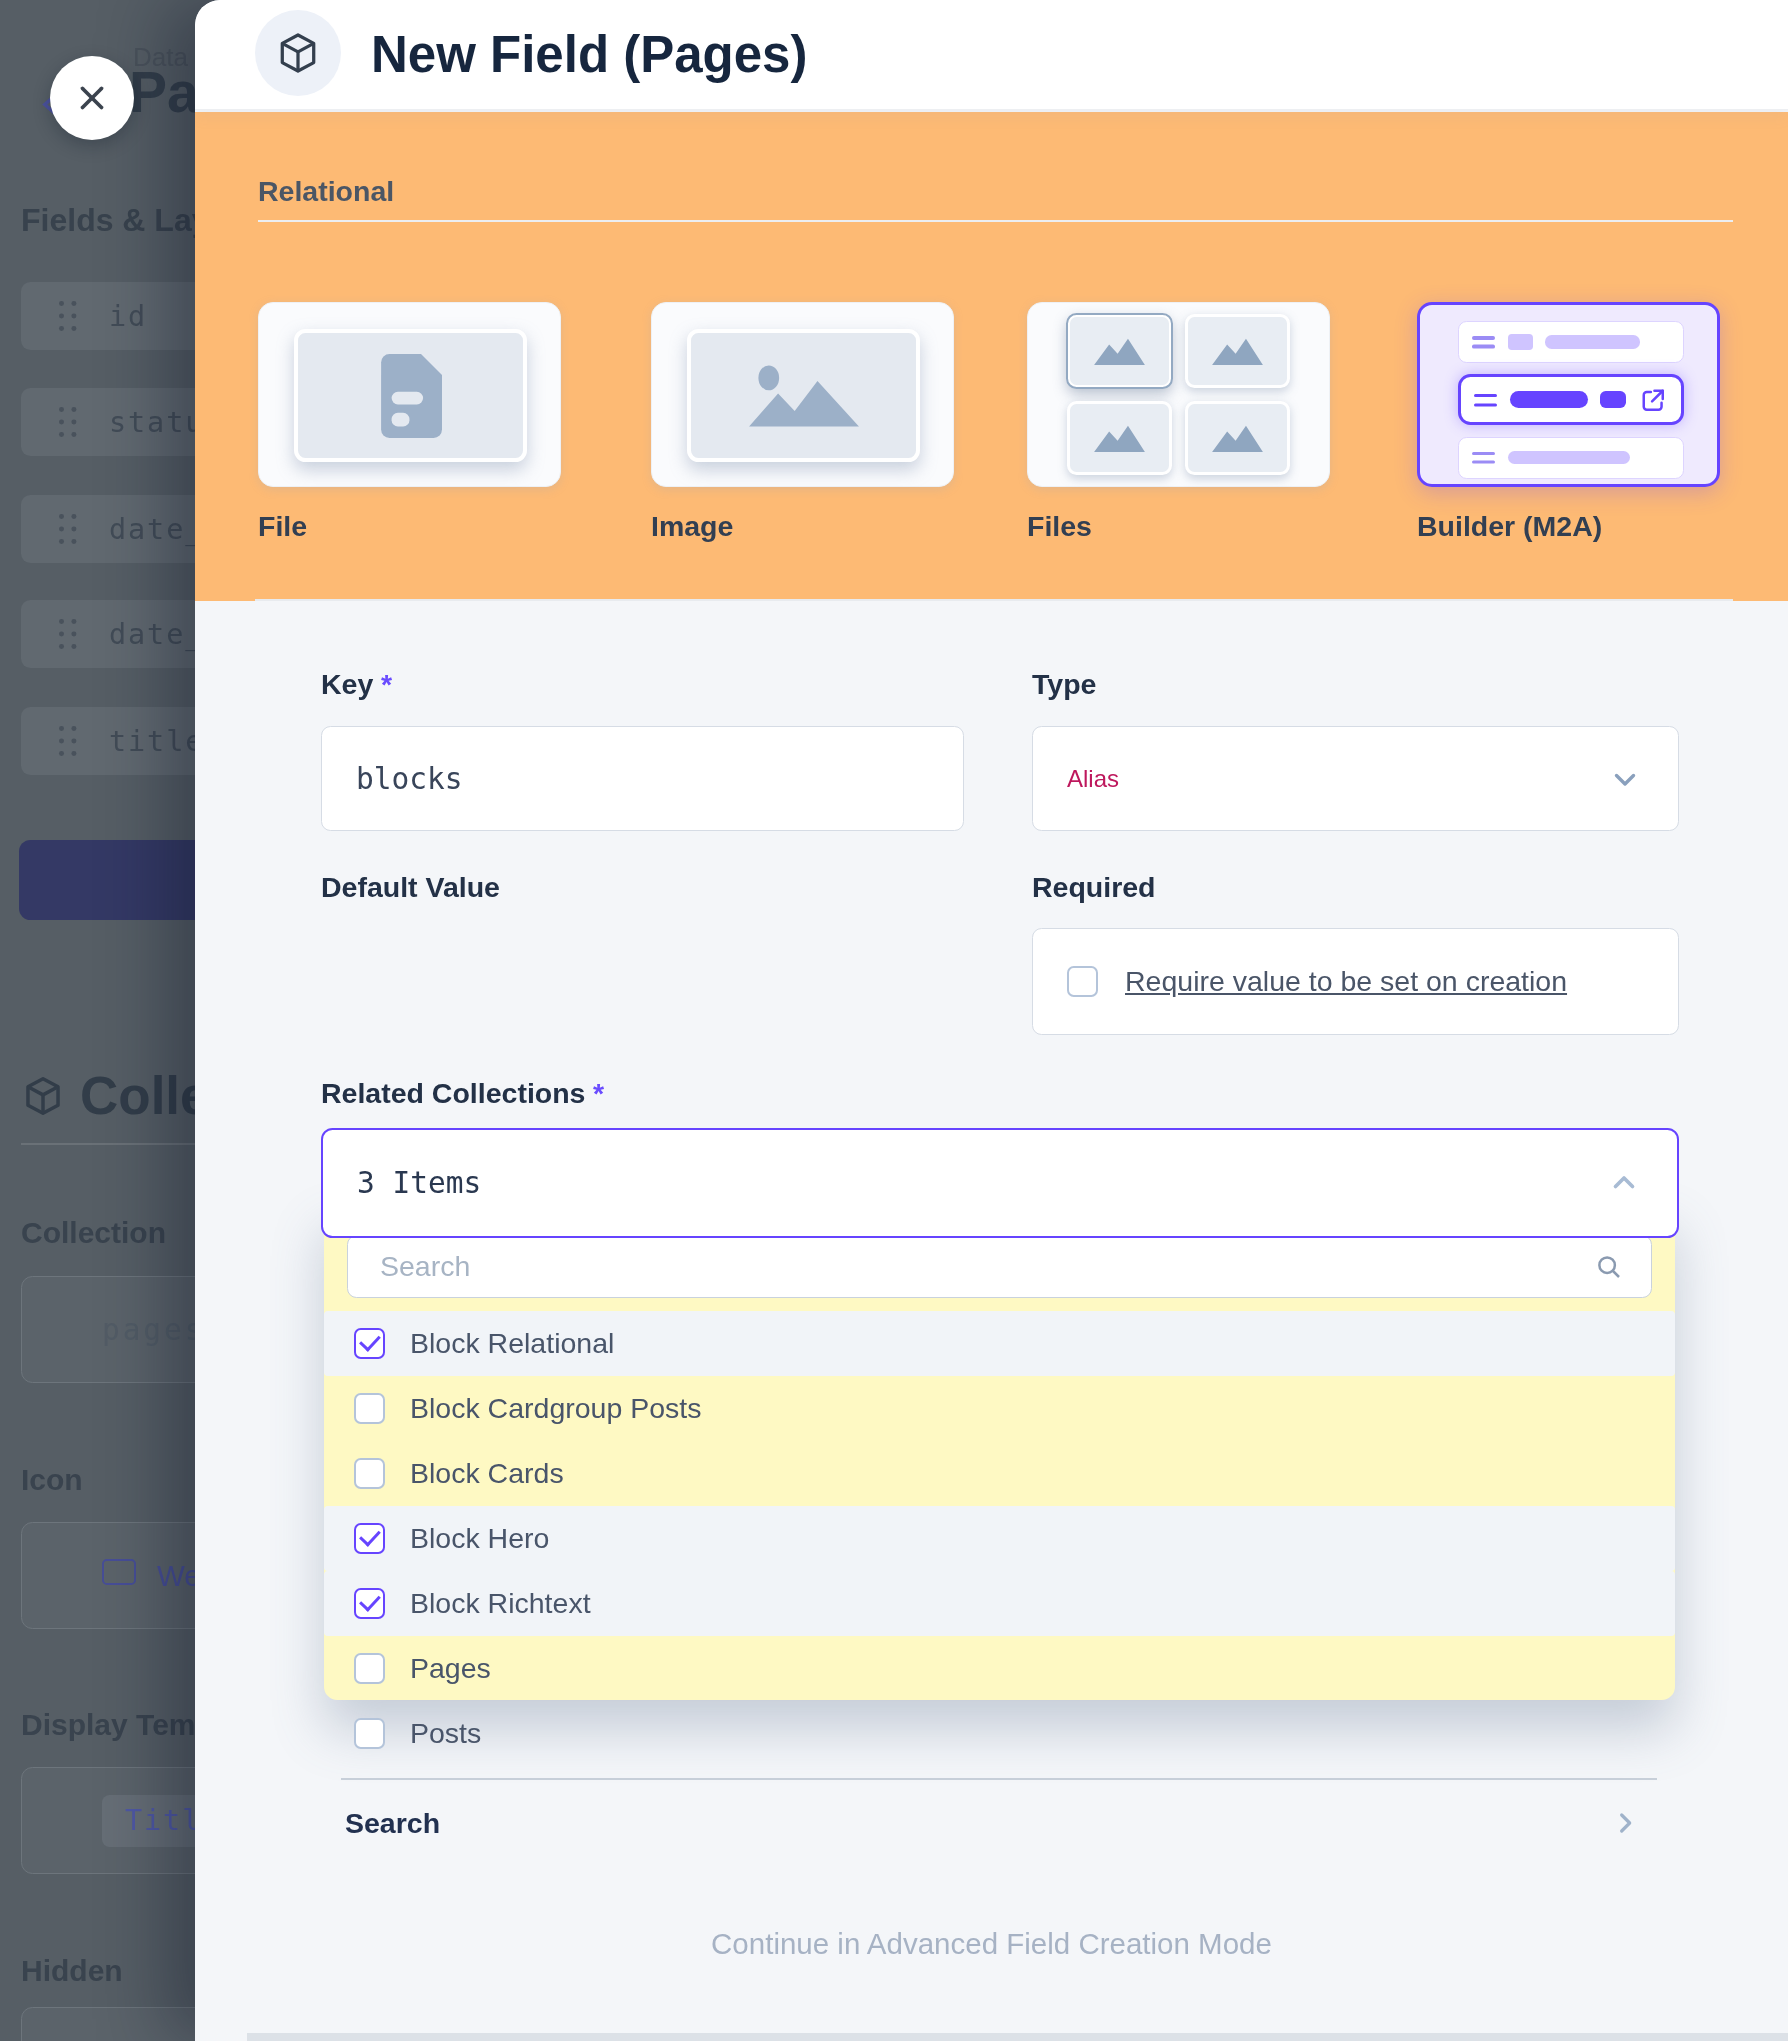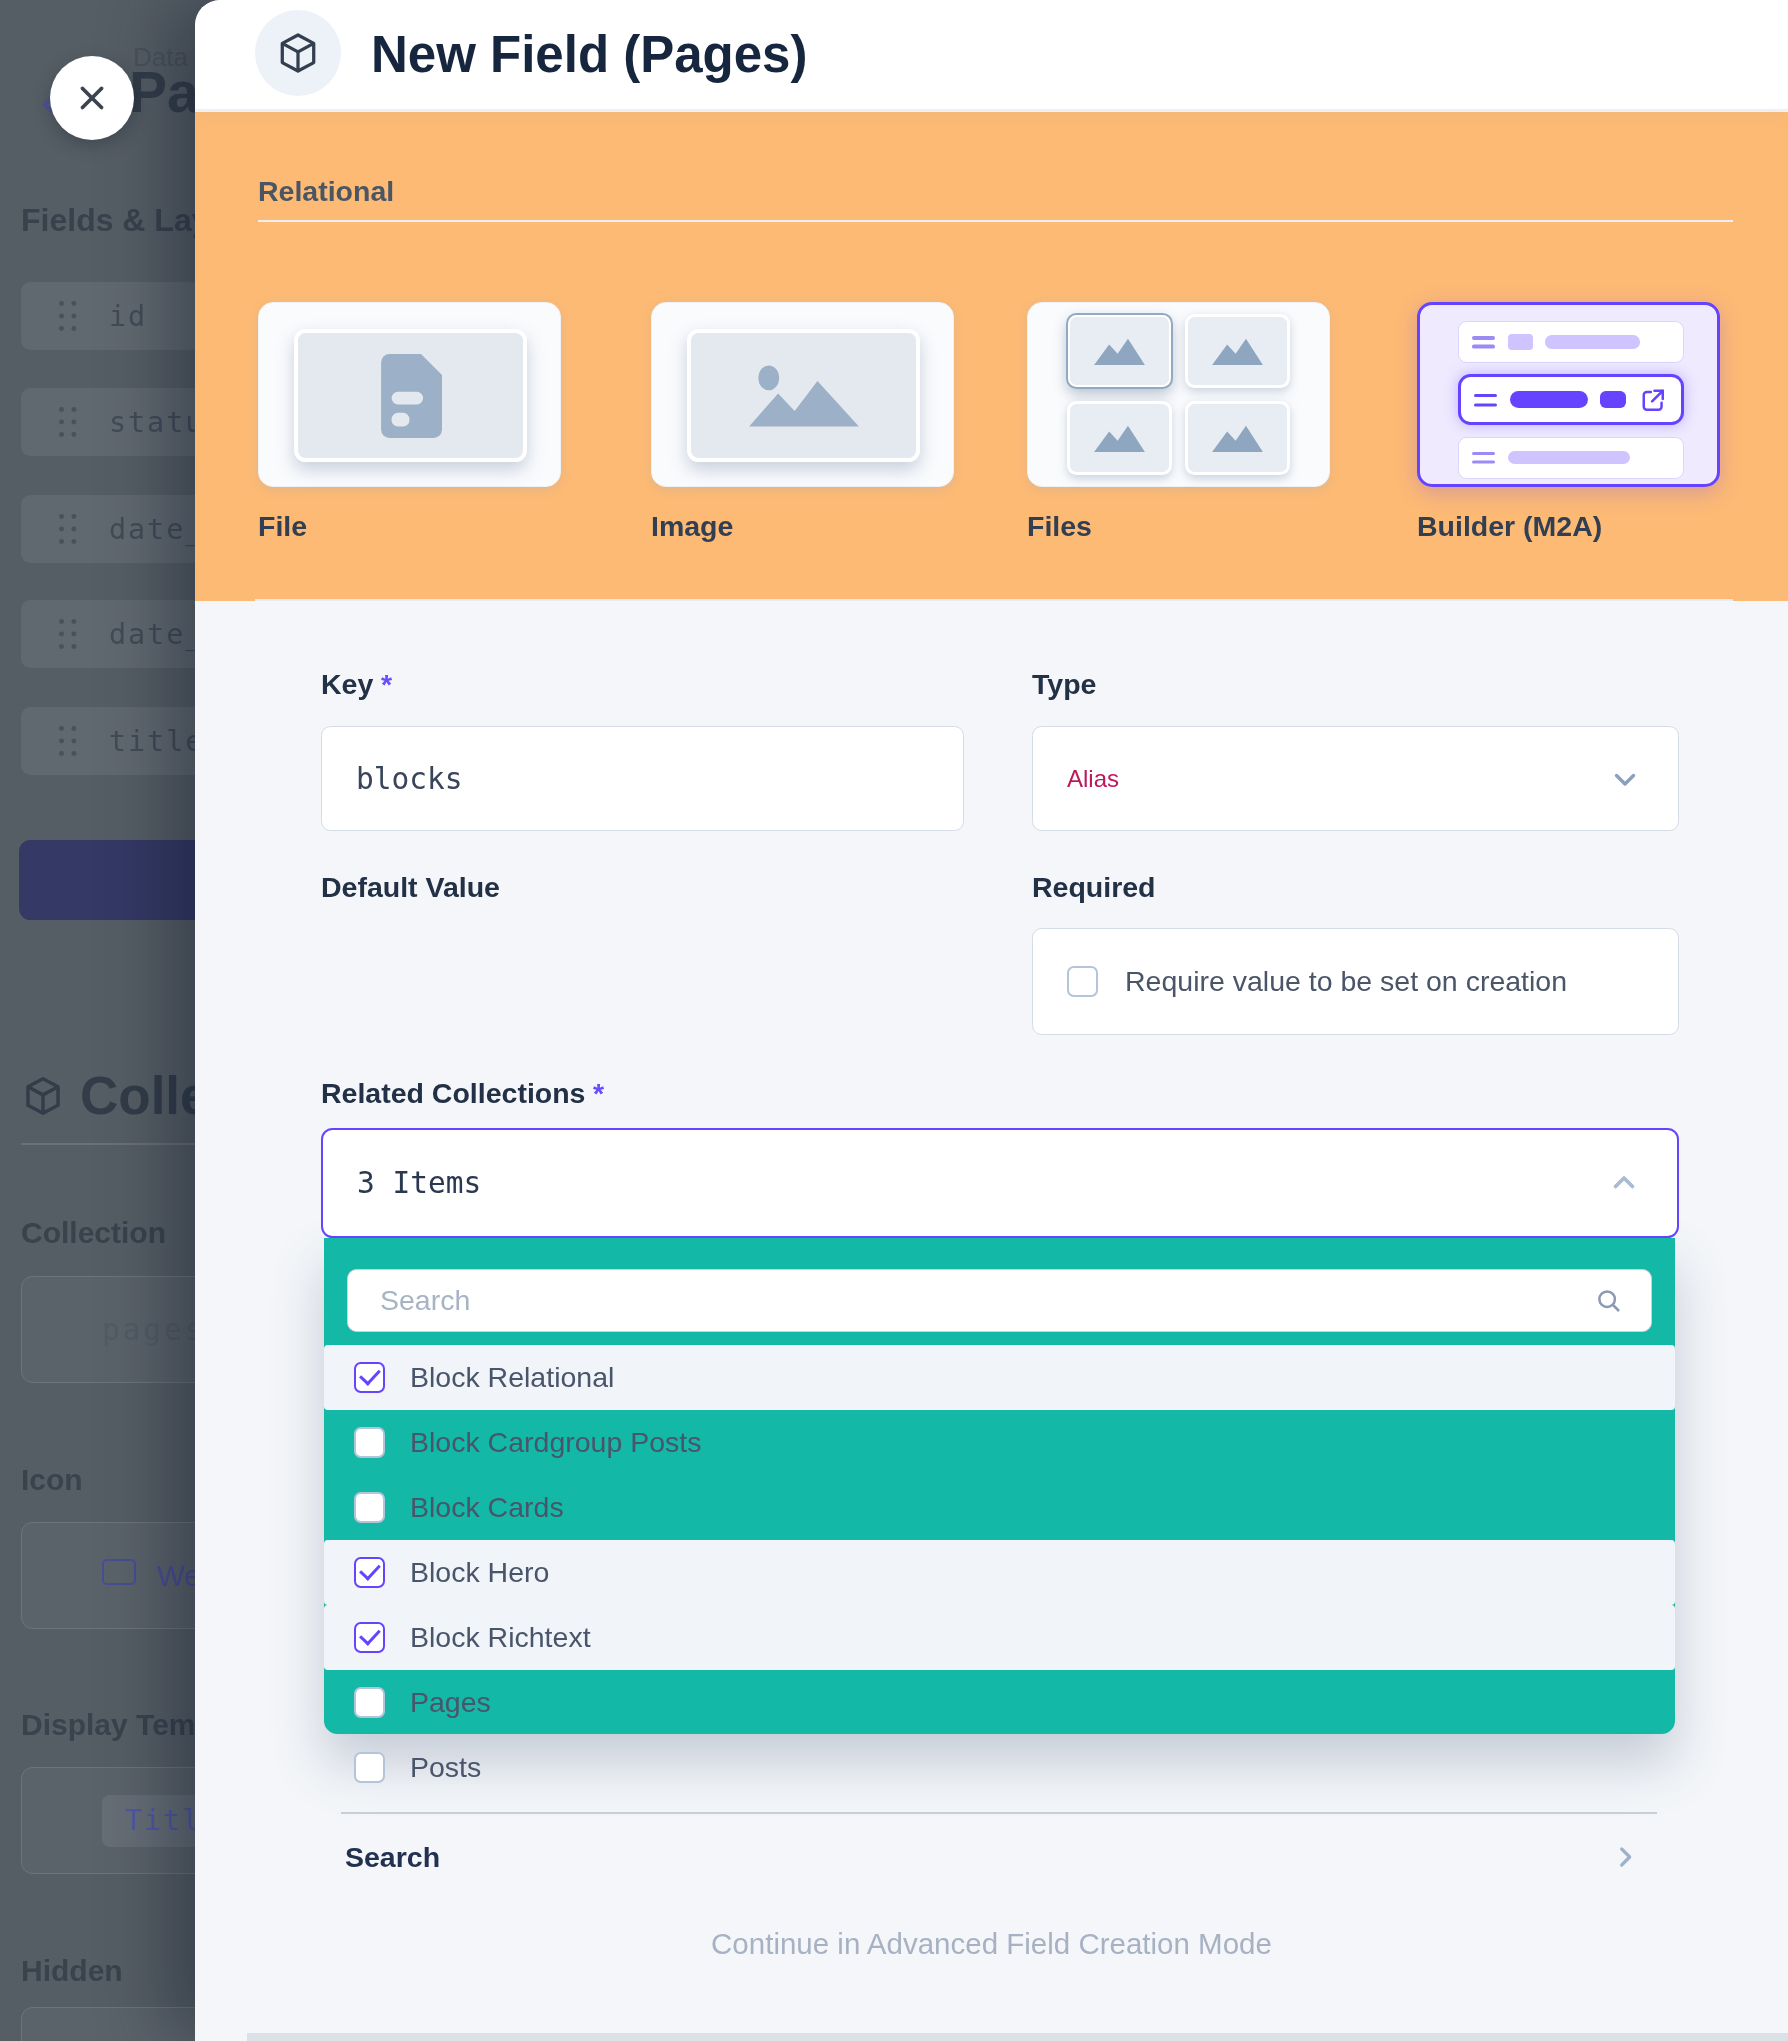--- a/index.html
+++ b/index.html
@@ -101,7 +101,7 @@
   .cb.checked { border-color:#6644ff; }
   .cb.checked::after { content:""; display:block; width:8.6px; height:16px; margin:1px auto 0;
       border:solid #6644ff; border-width:0 3.8px 3.8px 0; transform:rotate(43deg); }
-  .check-text { font-size:28.5px; color:#4a5568; }
+  .check-text { font-size:28.5px; color:#4a5568;text-decoration:underline; }
 
   .rel-select { position:absolute; left:126px; width:1358px; top:1128px; height:110px; background:#fff;
       border:2.9px solid #6644ff; border-radius:11.4px; z-index:4; }

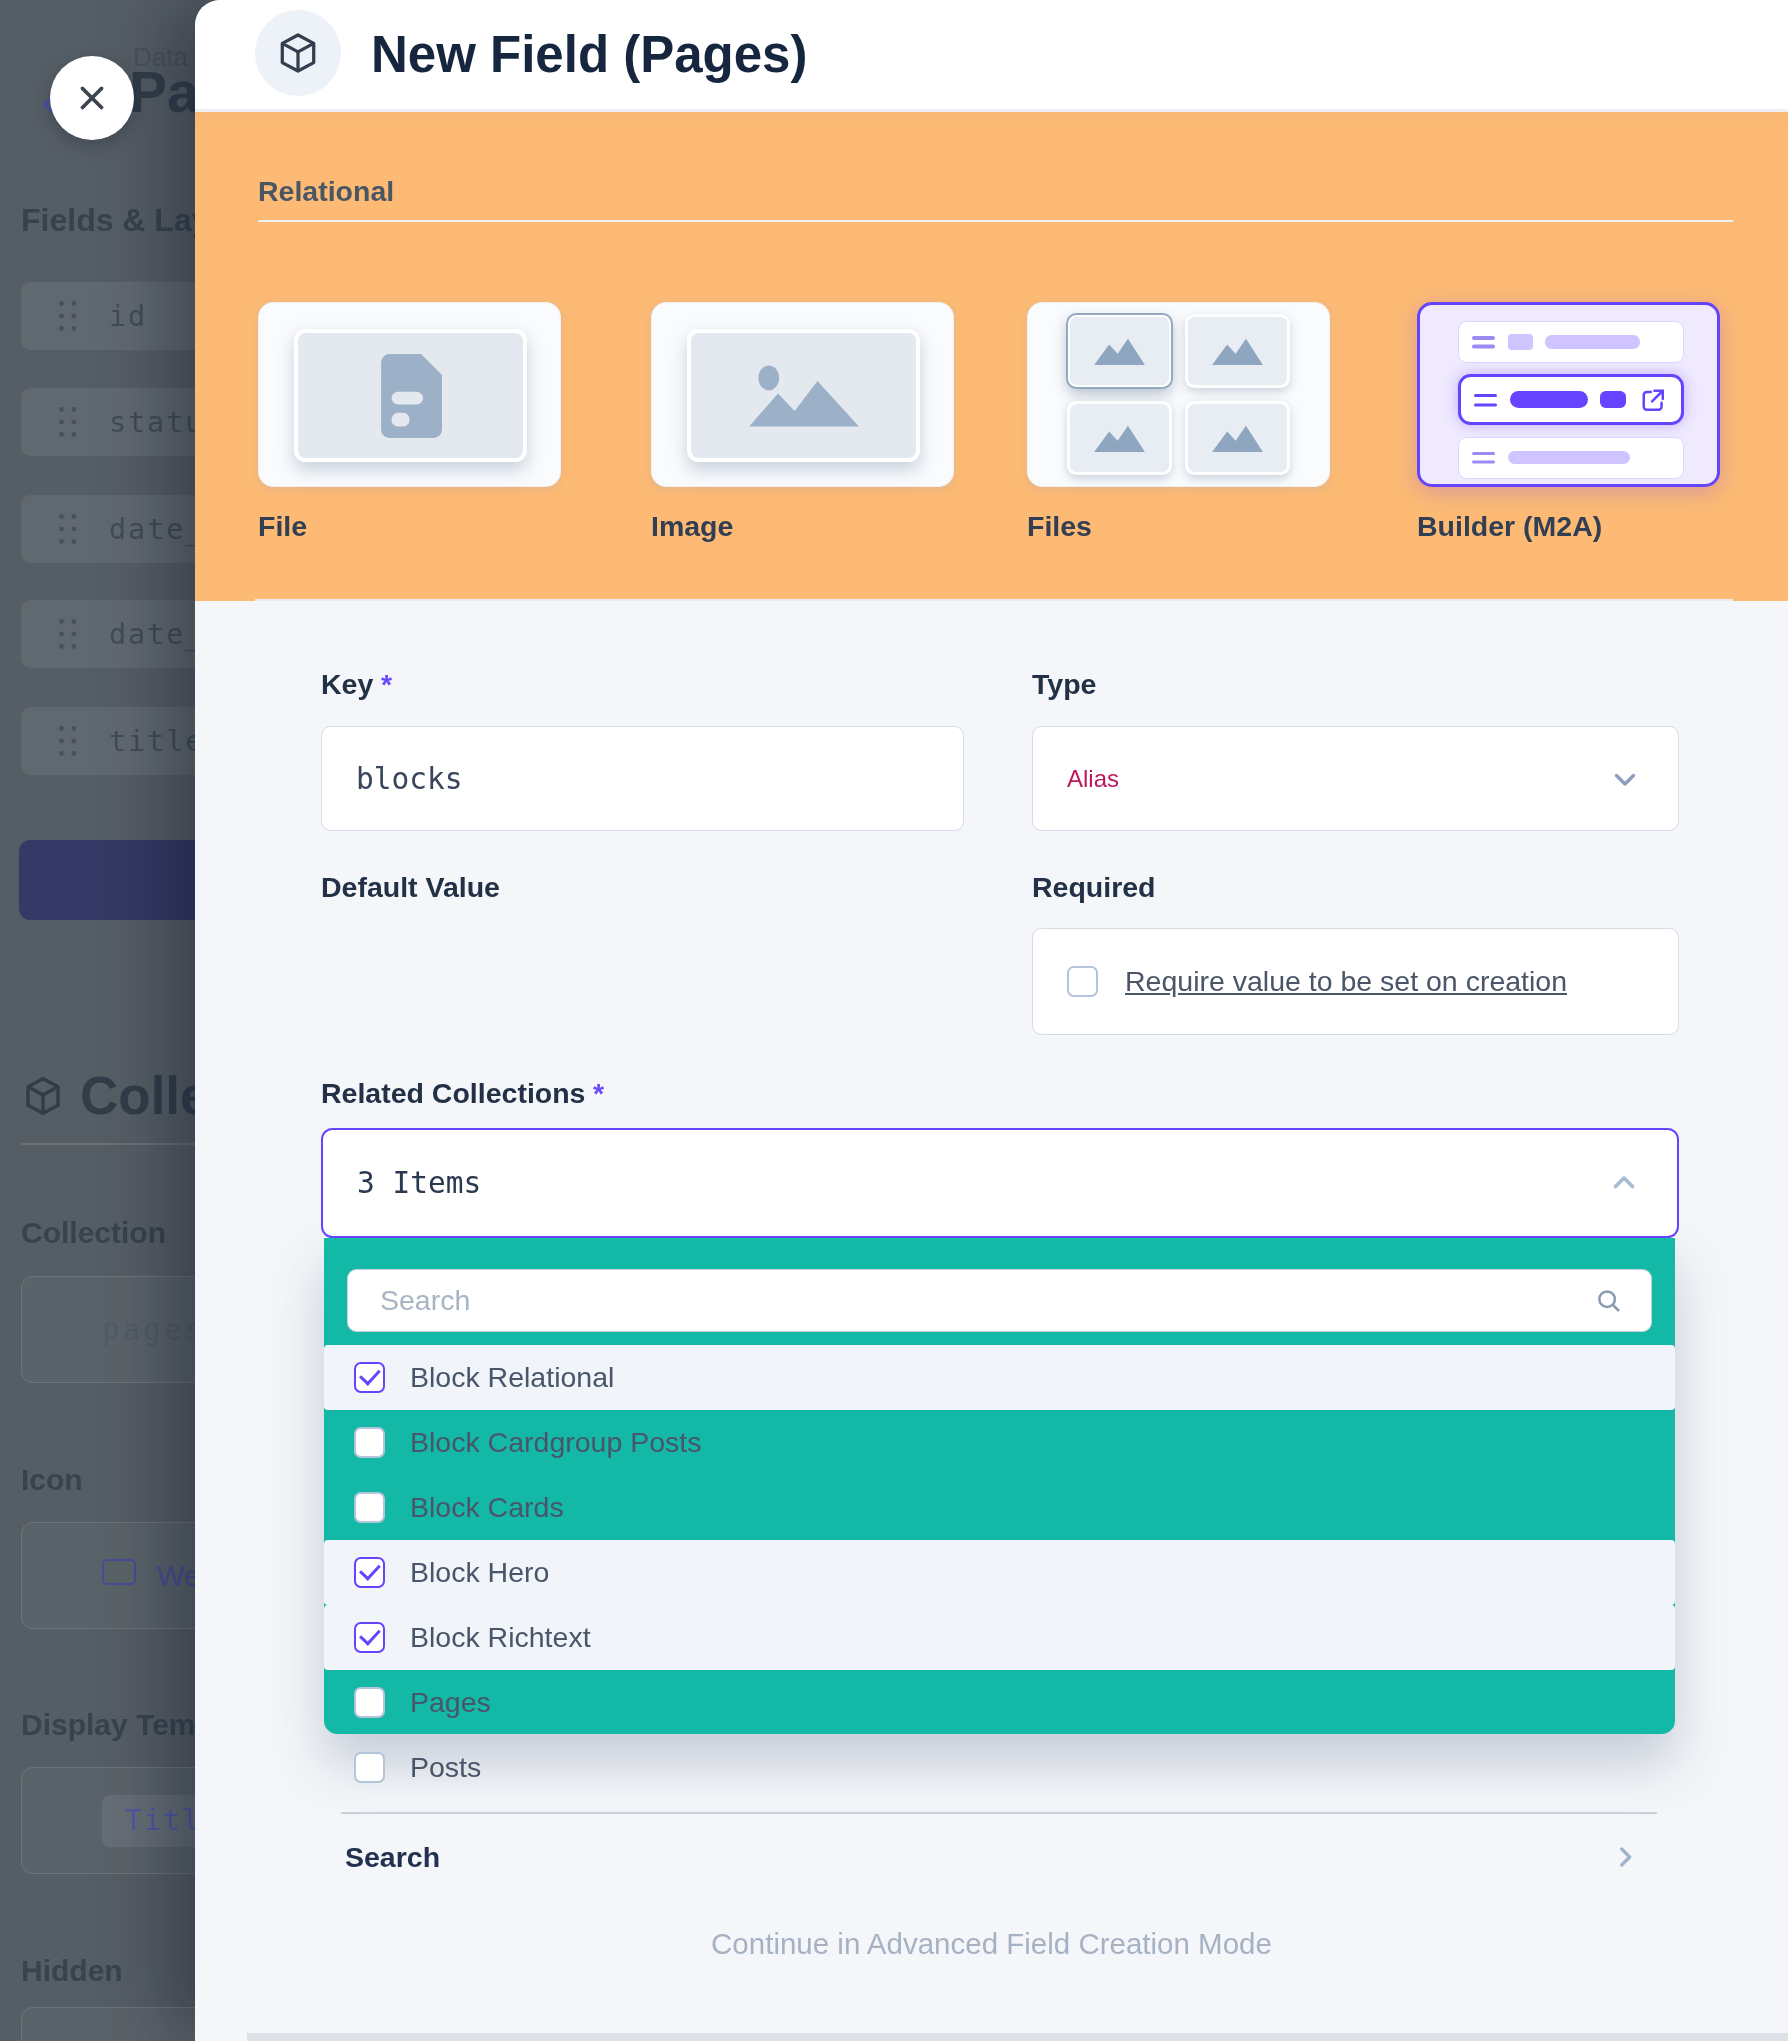--- a/index.html
+++ b/index.html
@@ -108,7 +108,7 @@
   .rel-select .value { position:absolute; left:34px; top:0; bottom:0; display:flex; align-items:center;
       font-size:29.5px; color:#2a3850; font-family:"DejaVu Sans Mono", monospace; }
 
-  .dropdown-panel { position:absolute; left:129px; width:1351px; top:1238px; height:496px; background:#14b8a6;
+  .dropdown-panel { position:absolute; left:129px; width:1351px; top:1204px; height:496px; background:#fef9c3;
       border-radius:0 0 13.3px 13.3px; box-shadow:0 28.5px 52px rgba(90,110,140,.30); z-index:3; }
   .panel-search { position:absolute; left:23px; right:23px; top:31px; height:63px; border:1.9px solid #c9d2dd; border-radius:9.5px;
       display:flex; align-items:center; padding:0 27px 0 32px; gap:19px; background:#fff; color:#8a9ab0; }

